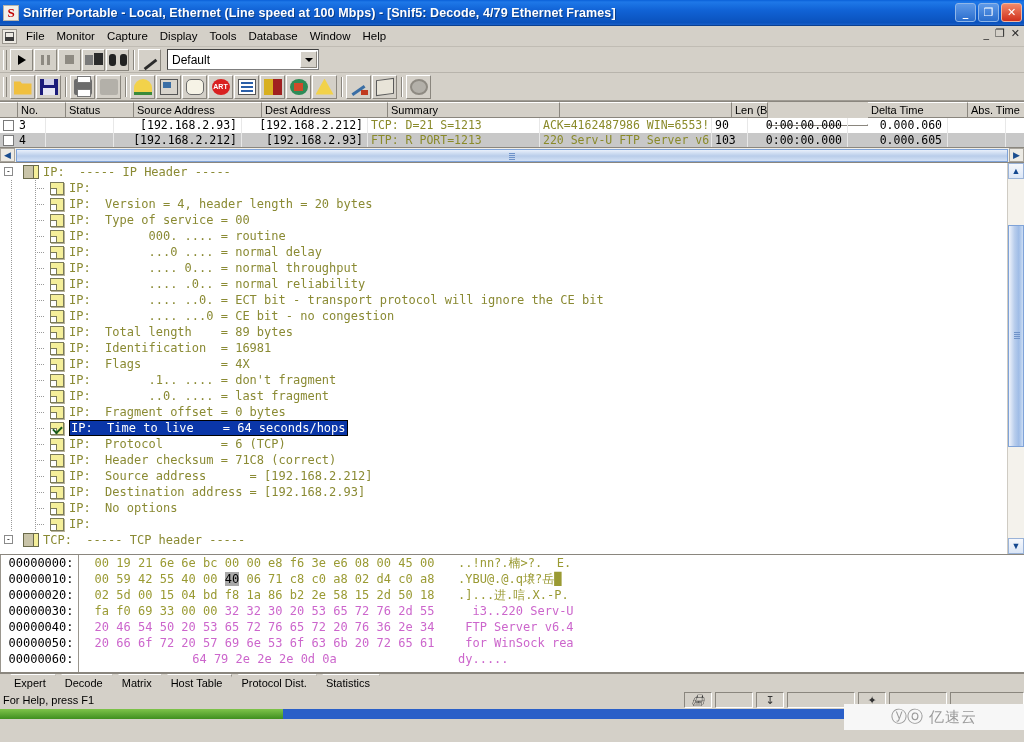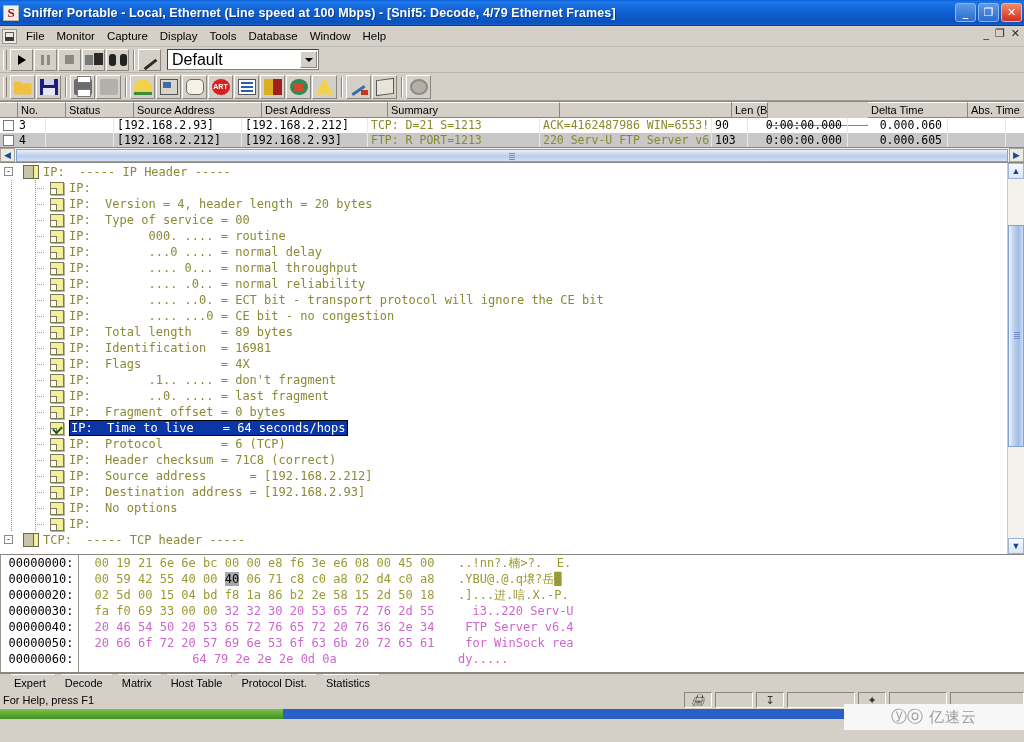--- a/index.html
+++ b/index.html
@@ -114,7 +114,7 @@
     border: 1px solid #7f7f7f;
     border-top-color:#404040; border-left-color:#404040;
     display: flex; align-items: center;
-    font-size: 16px; color: #000;
+    font-size: 12px; color: #000;
     padding-left: 4px;
     font-family: "Liberation Sans", sans-serif;
     position: relative;

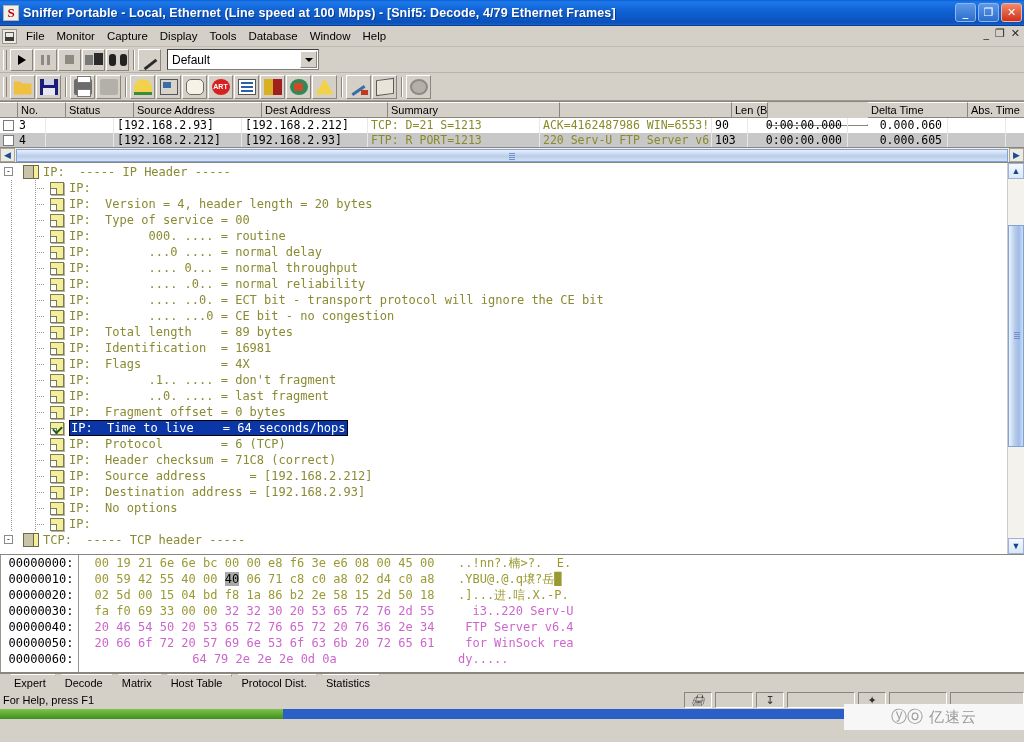--- a/index.html
+++ b/index.html
@@ -186,7 +186,7 @@
   .prow.sel { background:#c8c8c8; }
   .pcell { overflow:hidden; white-space:nowrap; line-height:15px; padding-left:3px; border-right:1px solid #e8e8e8;}
   .pcell.num { color:#000; }
-  .pcell.addr { color:#000; text-align:left; padding-right:4px;}
+  .pcell.addr { color:#000; text-align:right; padding-right:4px;}
   .pcell.sum { color:#8a8a2a; }
   .pcell.right { text-align:right; padding-right:5px; }
   .chkbox { width:11px;height:11px;border:1px solid #7a7a7a;background:#fff;margin:2px 2px 0 3px;flex:0 0 11px;}

